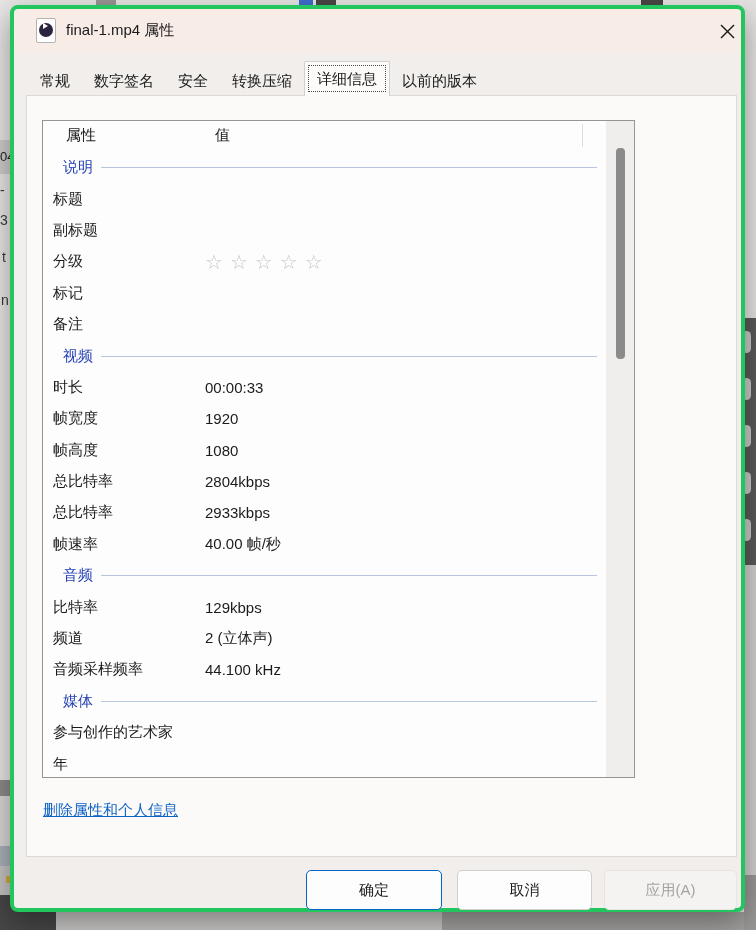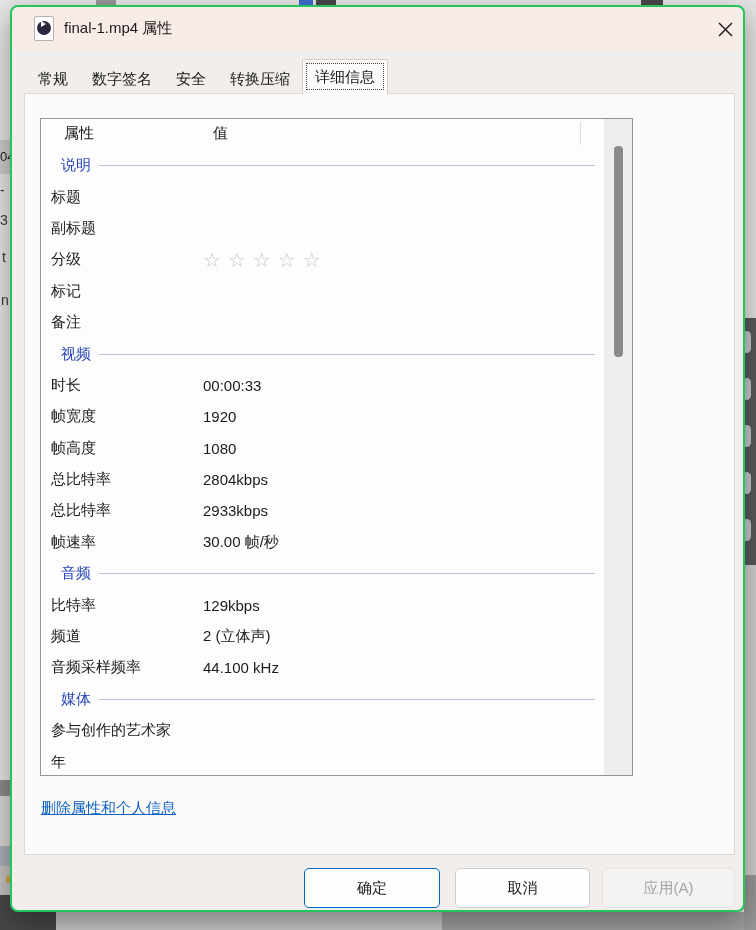--- a/index.html
+++ b/index.html
@@ -17,7 +17,7 @@
 
   
   #dialog { position:absolute; left:10px; top:5px; width:735px; height:907px;
-    background:#f1eeeb; border-radius:8px; border:2px solid #22c55e;
+    background:#f1eeeb; border-radius:8px; border:4px solid #22c55e;
     box-shadow:0 10px 30px rgba(0,0,0,.38);text-decoration:underline; }
   #titlebar { position:absolute; left:0; top:0; width:100%; height:44px;
     background:#f8ece7; border-radius:8px 8px 0 0; }

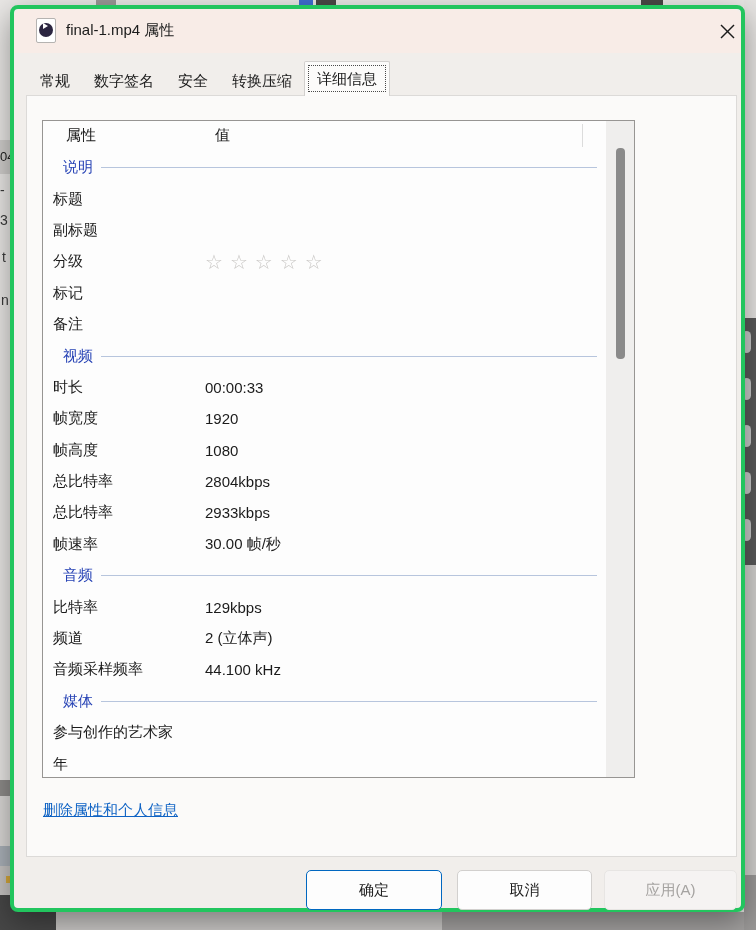--- a/index.html
+++ b/index.html
@@ -134,6 +134,7 @@
     <div class="tab">安全</div>
     <div class="tab">转换压缩</div>
     <div class="tab active">详细信息</div>
+    <div class="tab">以前的版本</div>
   </div>
 
   <div id="panel">

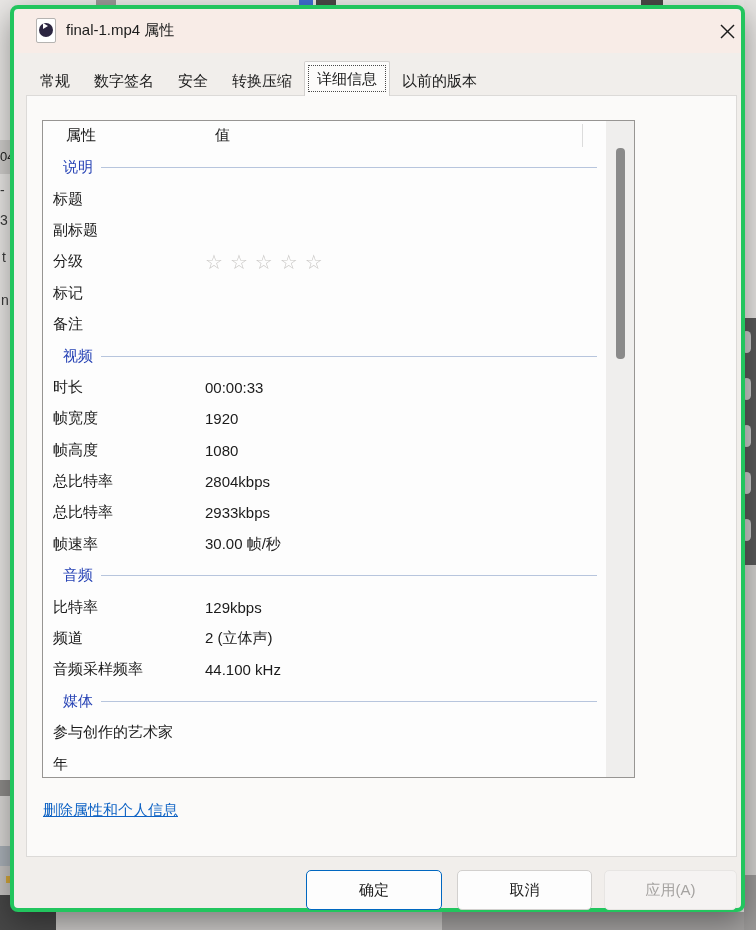--- a/index.html
+++ b/index.html
@@ -197,7 +197,7 @@
   </div>
           <div class="row">
     <span class="label">帧速率</span>
-    <span class="value">30.00 帧/秒</span>
+    <span class="value">40.00 帧/秒</span>
   </div>
           <div class="row section">
     <span class="label">音频</span>

